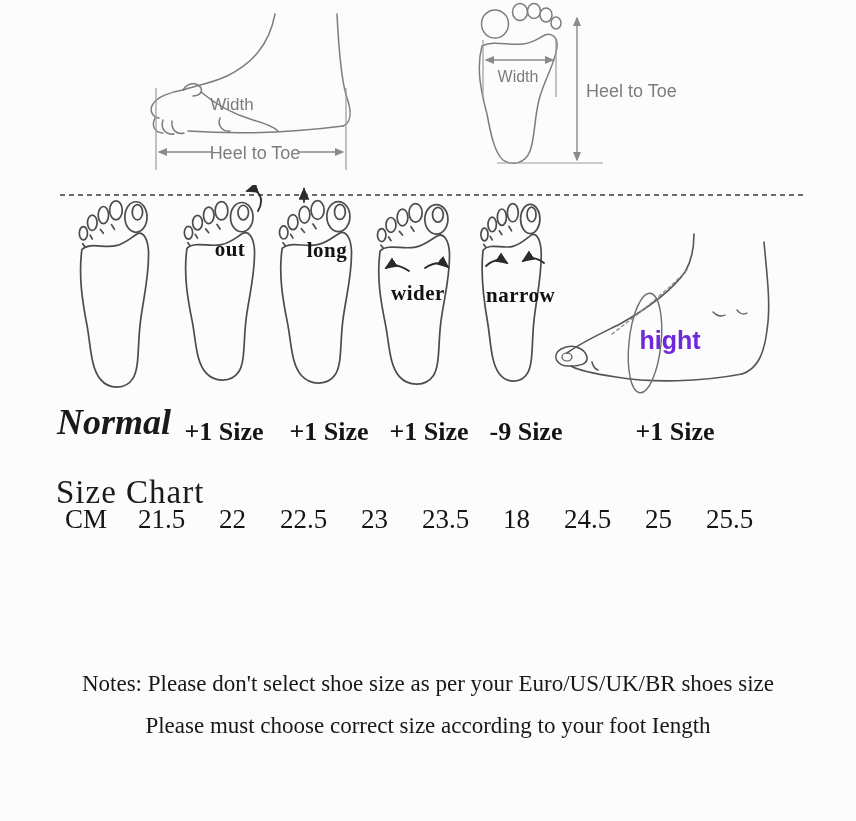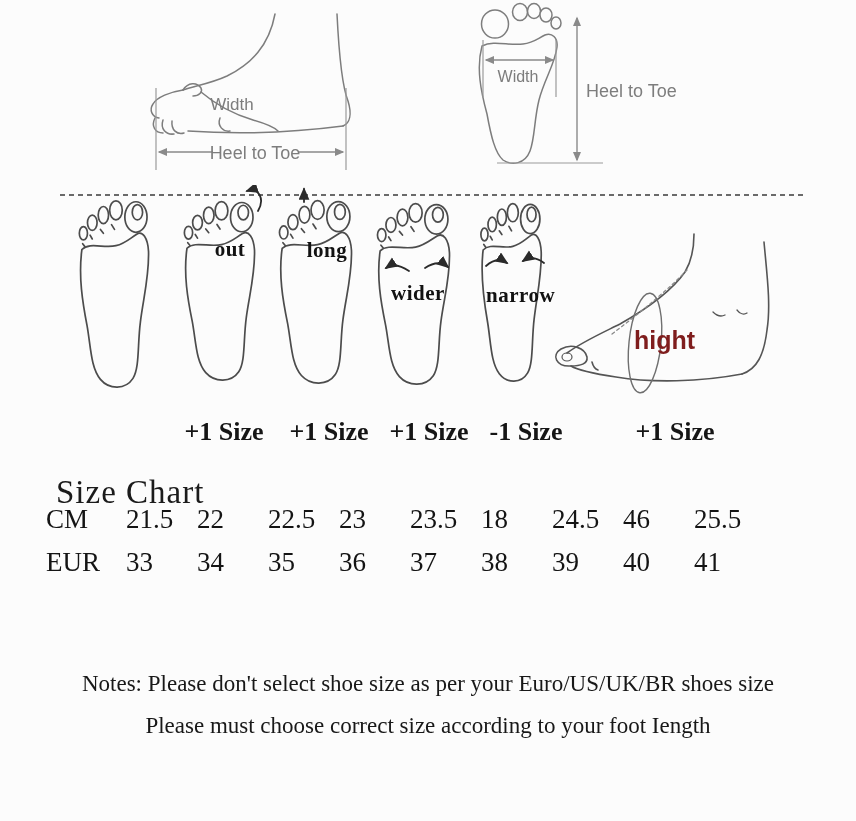--- a/index.html
+++ b/index.html
@@ -18,7 +18,7 @@
     font-family:"Liberation Serif","DejaVu Serif",serif;letter-spacing:0.5px;
   }
   .girth-label{
-    position:absolute;text-align:left;font-weight:bold;font-size:25px;color:#7f1d1d;
+    position:absolute;text-align:center;font-weight:bold;font-size:25px;color:#6d28d9;
     font-family:"Liberation Sans","DejaVu Sans",sans-serif;
   }
   .normal-script{

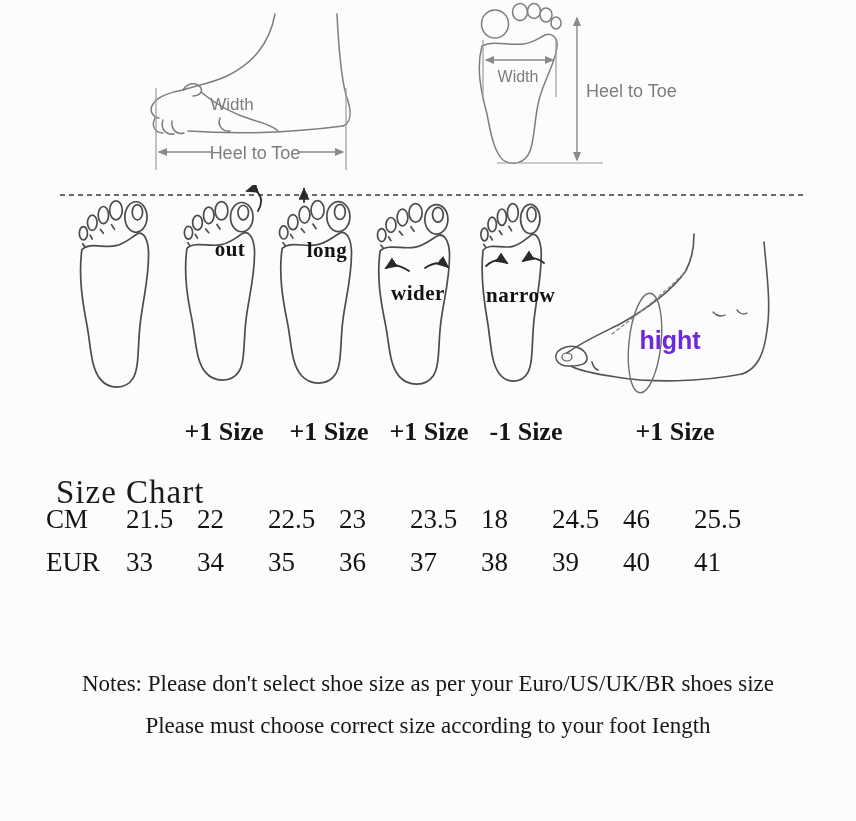--- a/index.html
+++ b/index.html
@@ -150,6 +150,7 @@
   <div class="shape-label" style="left:486px;top:283px;width:68px">narrow</div>
   <div class="girth-label" style="left:634px;top:326px;width:72px">hight</div>
 
+  <div class="normal-script" style="left:56px;top:401px;width:116px">Normal</div>
   <div class="advice" style="left:184px;top:417px;width:80px">+1 Size</div>
   <div class="advice" style="left:289px;top:417px;width:80px">+1 Size</div>
   <div class="advice" style="left:389px;top:417px;width:80px">+1 Size</div>

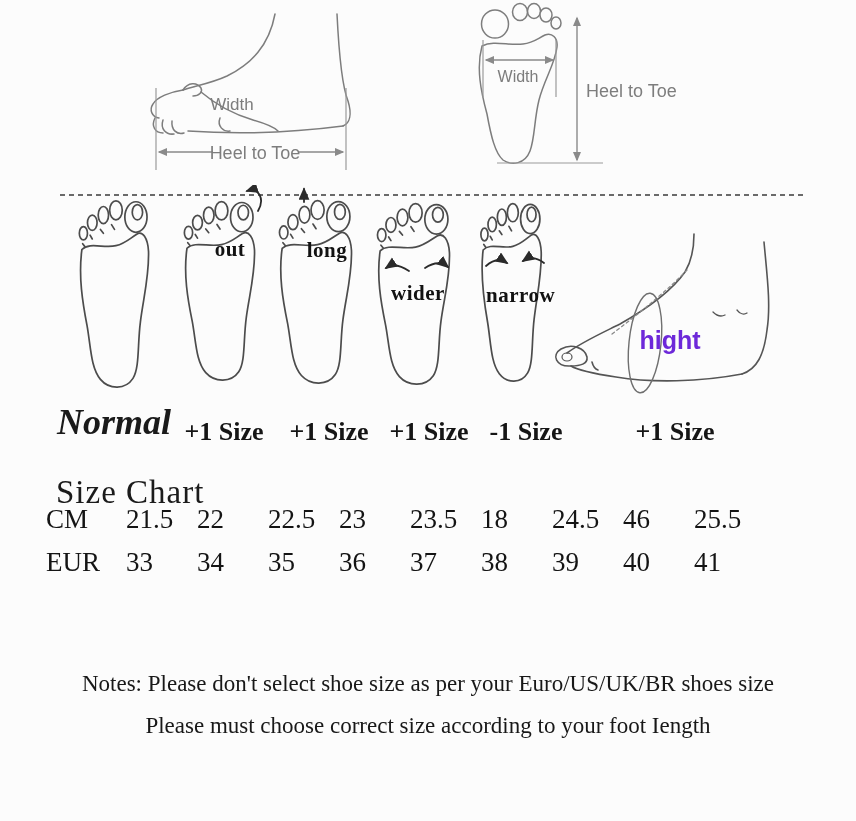--- a/index.html
+++ b/index.html
@@ -154,7 +154,7 @@
   <div class="advice" style="left:184px;top:417px;width:80px">+1 Size</div>
   <div class="advice" style="left:289px;top:417px;width:80px">+1 Size</div>
   <div class="advice" style="left:389px;top:417px;width:80px">+1 Size</div>
-  <div class="advice" style="left:486px;top:417px;width:80px">-1 Size</div>
+  <div class="advice" style="left:486px;top:417px;width:80px">-9 Size</div>
   <div class="advice" style="left:635px;top:417px;width:80px">+1 Size</div>
 
   <div class="chart-title">Size Chart</div>

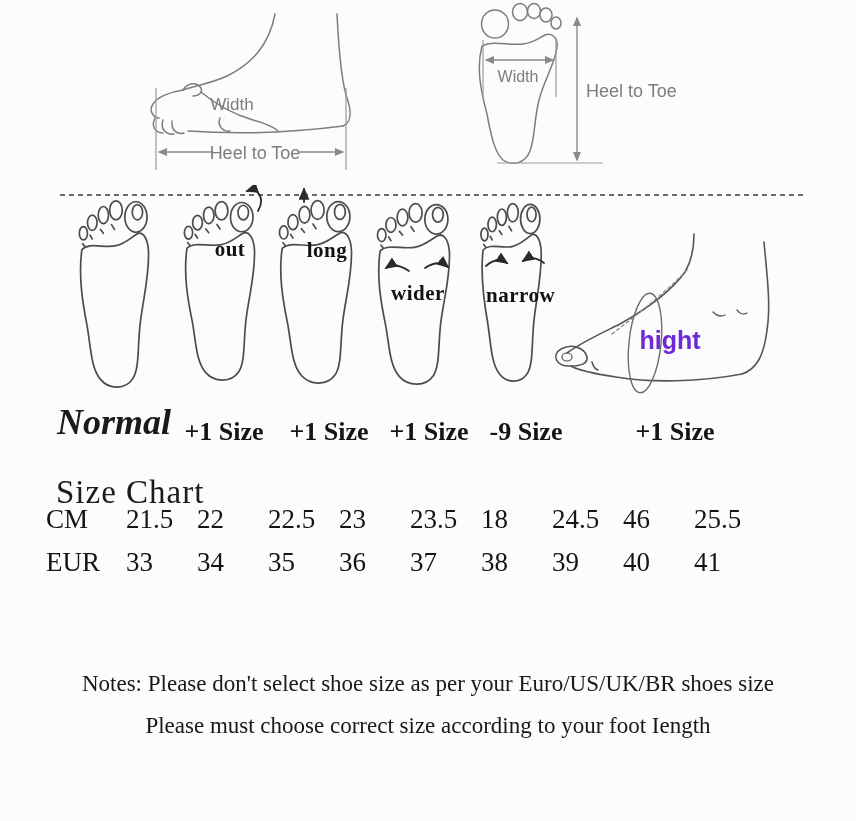--- a/index.html
+++ b/index.html
@@ -34,7 +34,7 @@
   }
   .size-table{position:absolute;left:46px;top:498px;width:722px;}
   .srow{display:flex;height:43px;align-items:center;}
-  .cell{width:71px;text-align:left;font-size:27px;color:#141414;}
+  .cell{width:71px;text-align:center;font-size:27px;color:#141414;}
   .cell.rlabel{width:80px;}
   .note-line{position:absolute;left:0;width:856px;text-align:center;font-size:23px;color:#181818;}
   #note1{top:671px;}

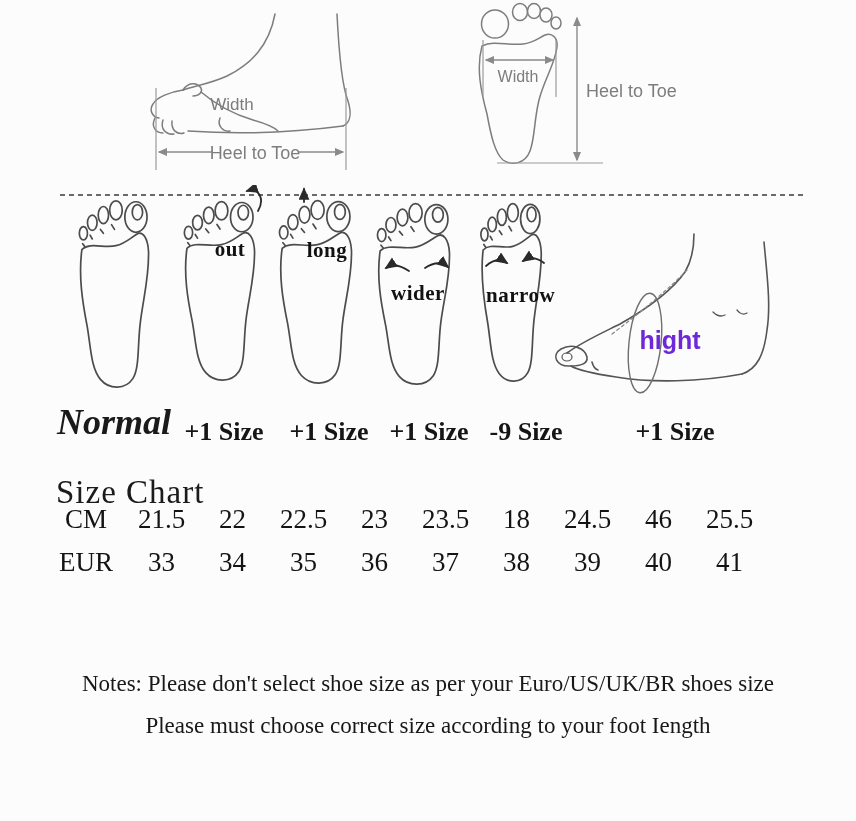--- a/index.html
+++ b/index.html
@@ -169,7 +169,7 @@
       <div class="cell">23.5</div>
       <div class="cell">18</div>
       <div class="cell">24.5</div>
-      <div class="cell">46</div>
+      <div class="cell">25</div>
       <div class="cell">25.5</div>
     </div>
     <div class="srow">

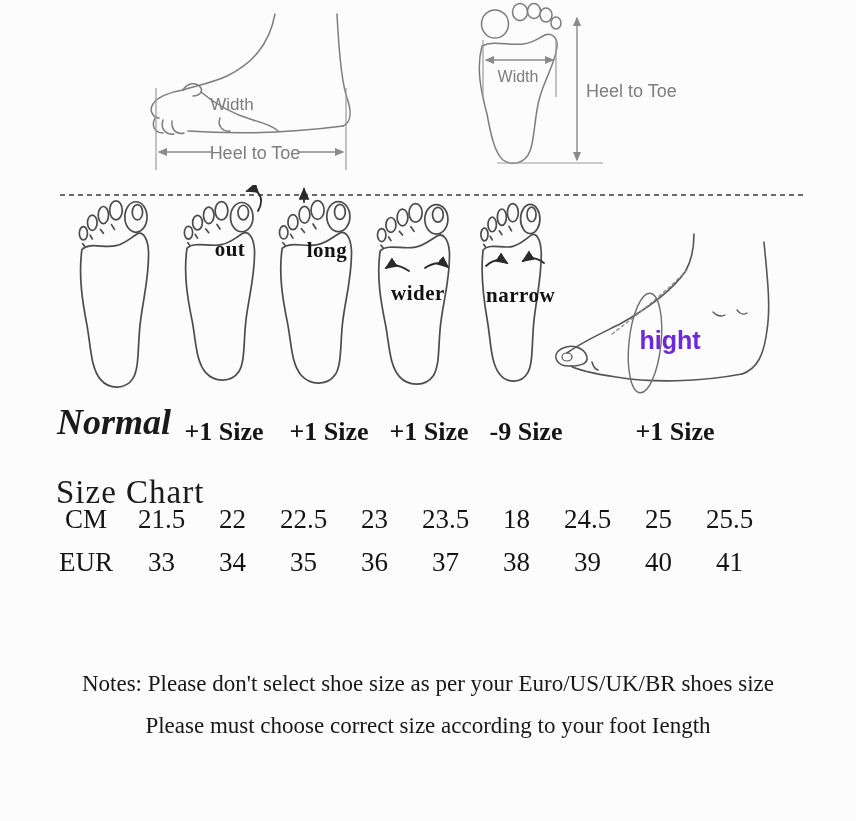--- a/index.html
+++ b/index.html
@@ -172,18 +172,6 @@
       <div class="cell">25</div>
       <div class="cell">25.5</div>
     </div>
-    <div class="srow">
-      <div class="cell rlabel">EUR</div>
-      <div class="cell">33</div>
-      <div class="cell">34</div>
-      <div class="cell">35</div>
-      <div class="cell">36</div>
-      <div class="cell">37</div>
-      <div class="cell">38</div>
-      <div class="cell">39</div>
-      <div class="cell">40</div>
-      <div class="cell">41</div>
-    </div>
   </div>
 
   <div id="note1" class="note-line">Notes: Please don't select shoe size as per your Euro/US/UK/BR shoes size</div>

